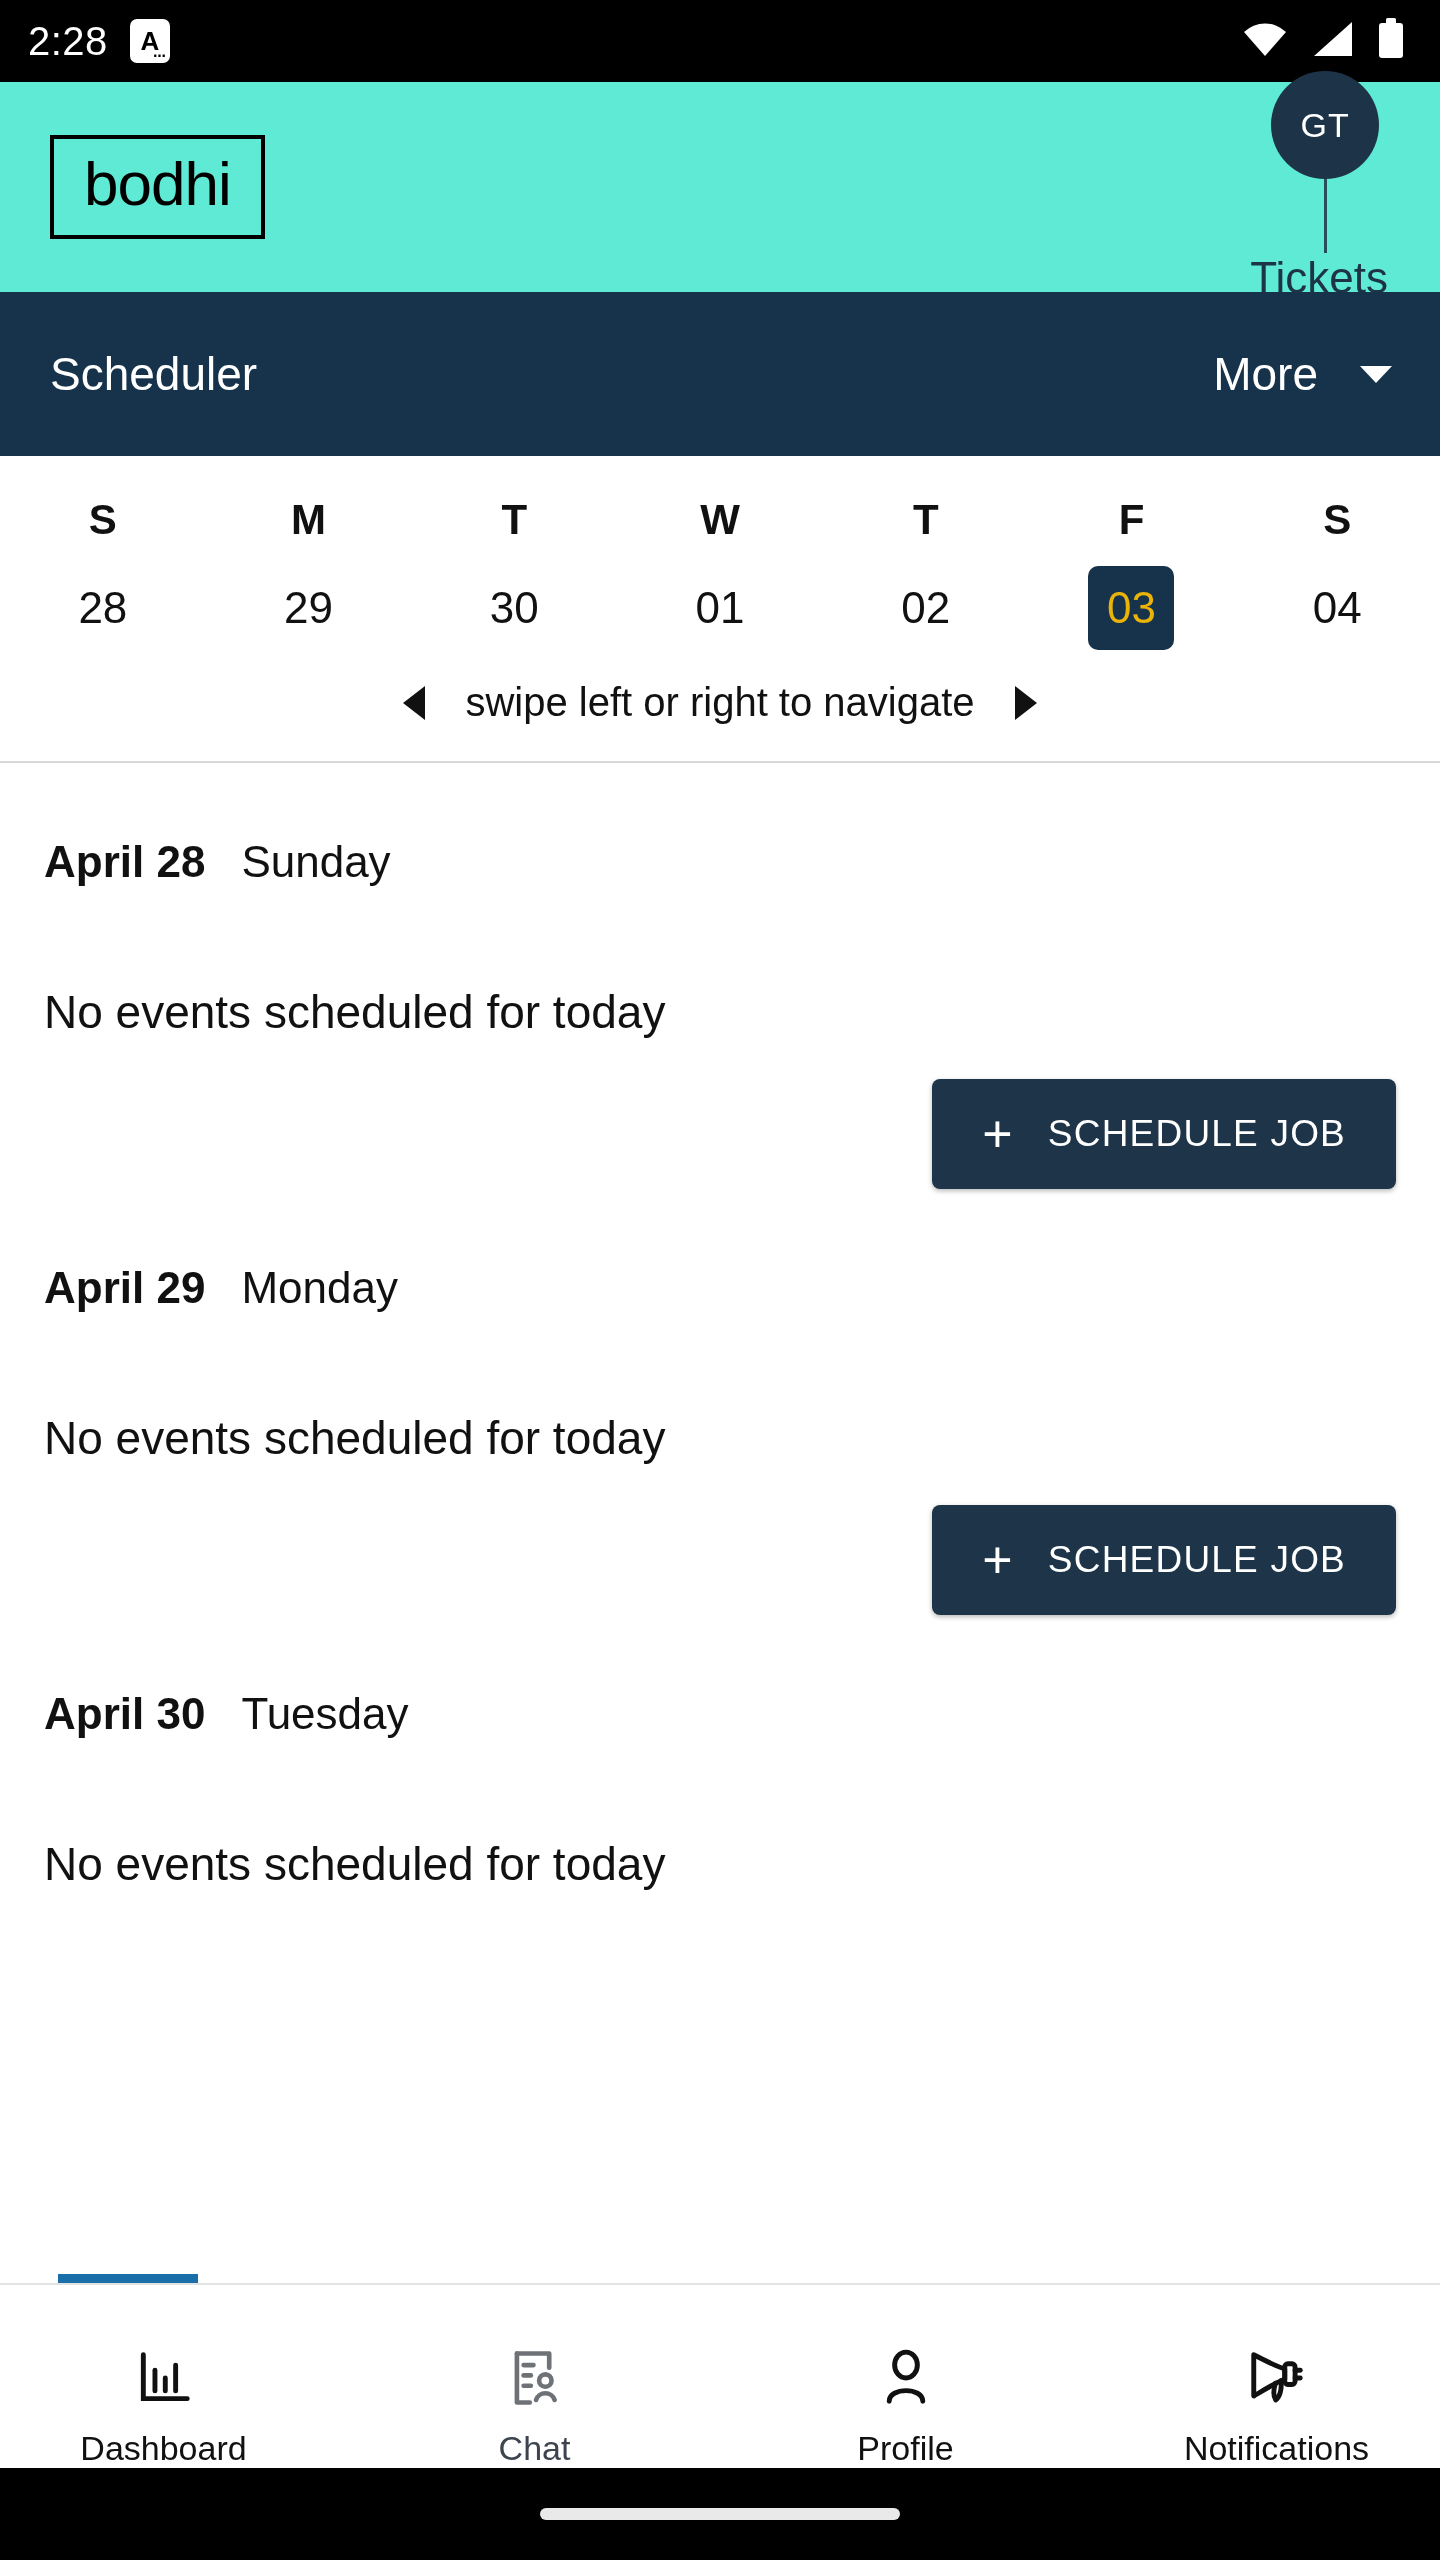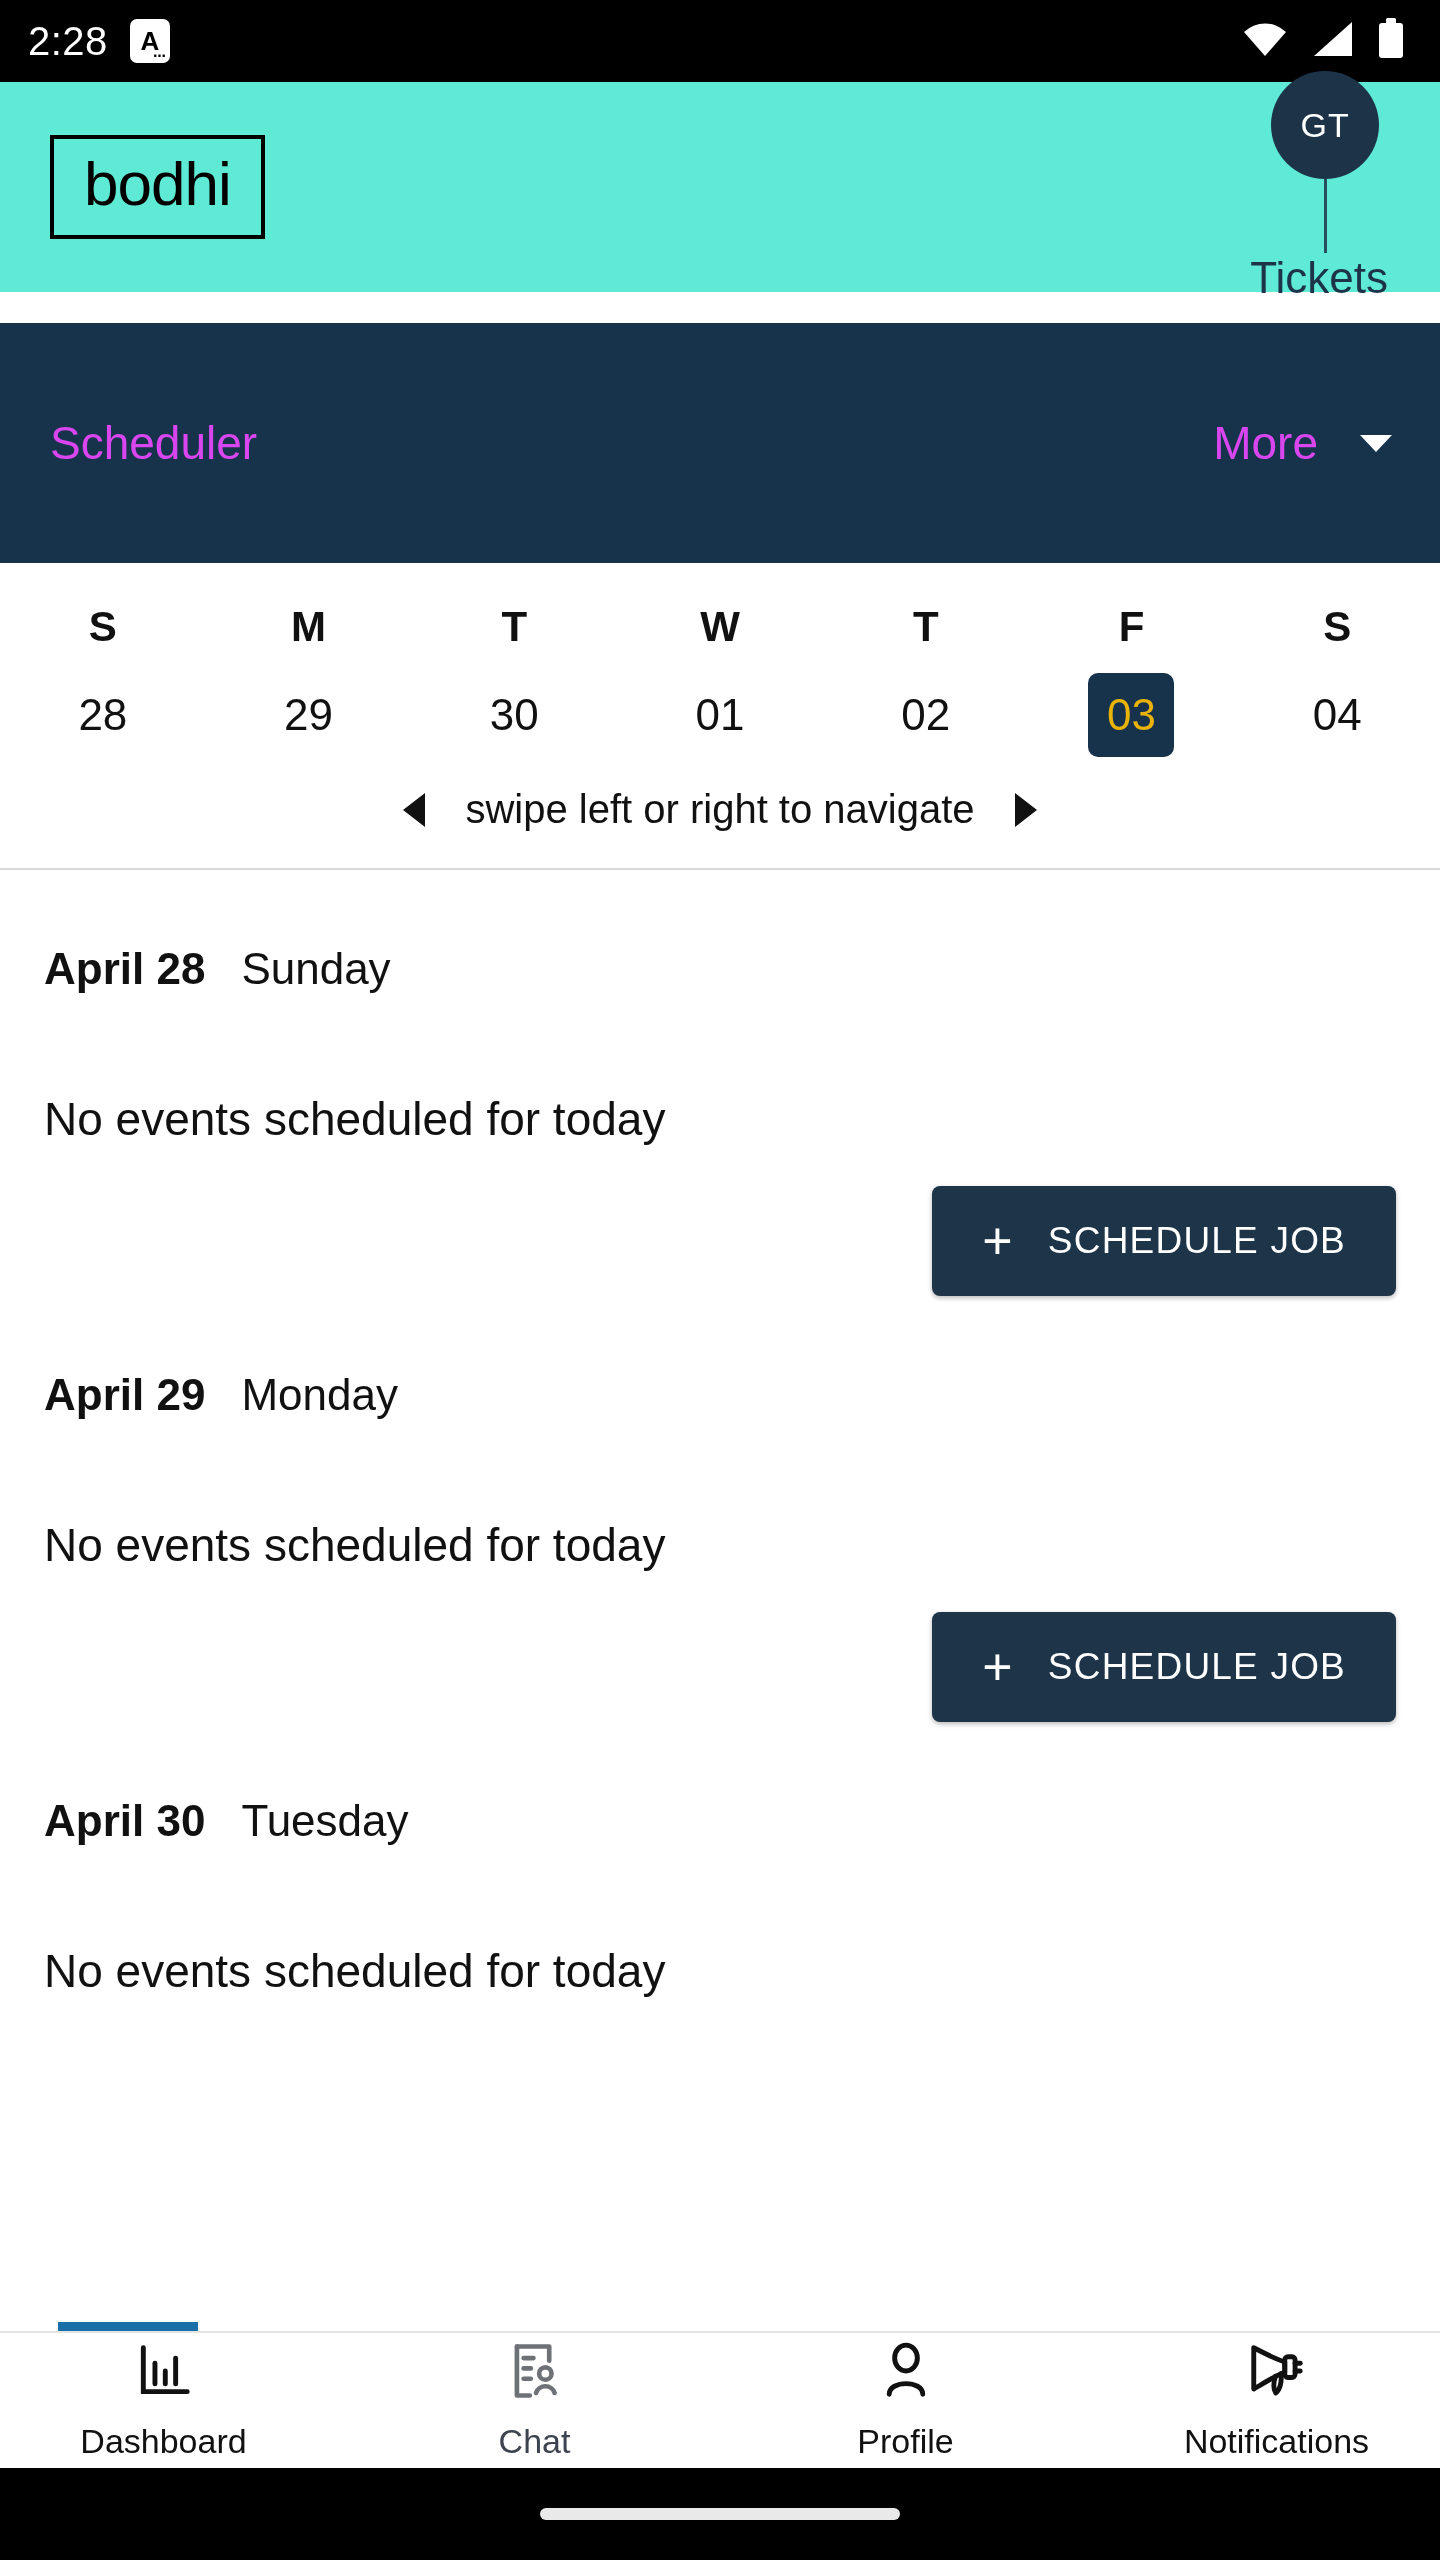--- a/index.html
+++ b/index.html
@@ -51,9 +51,9 @@
 
   
   .subnav {
-    height:240px; background:#17334c; flex:0 0 auto;
+    height:164px; background:#17334c; flex:0 0 auto;
     display:flex; align-items:center; justify-content:space-between;
-    padding:0 48px 0 50px; color:#d946ef;margin-top:31px;
+    padding:0 48px 0 50px; color:#ffffff;
   }
   .subnav-title { font-size:46px; font-weight:400; }
   .subnav-more { display:flex; align-items:center; gap:42px; font-size:46px; }

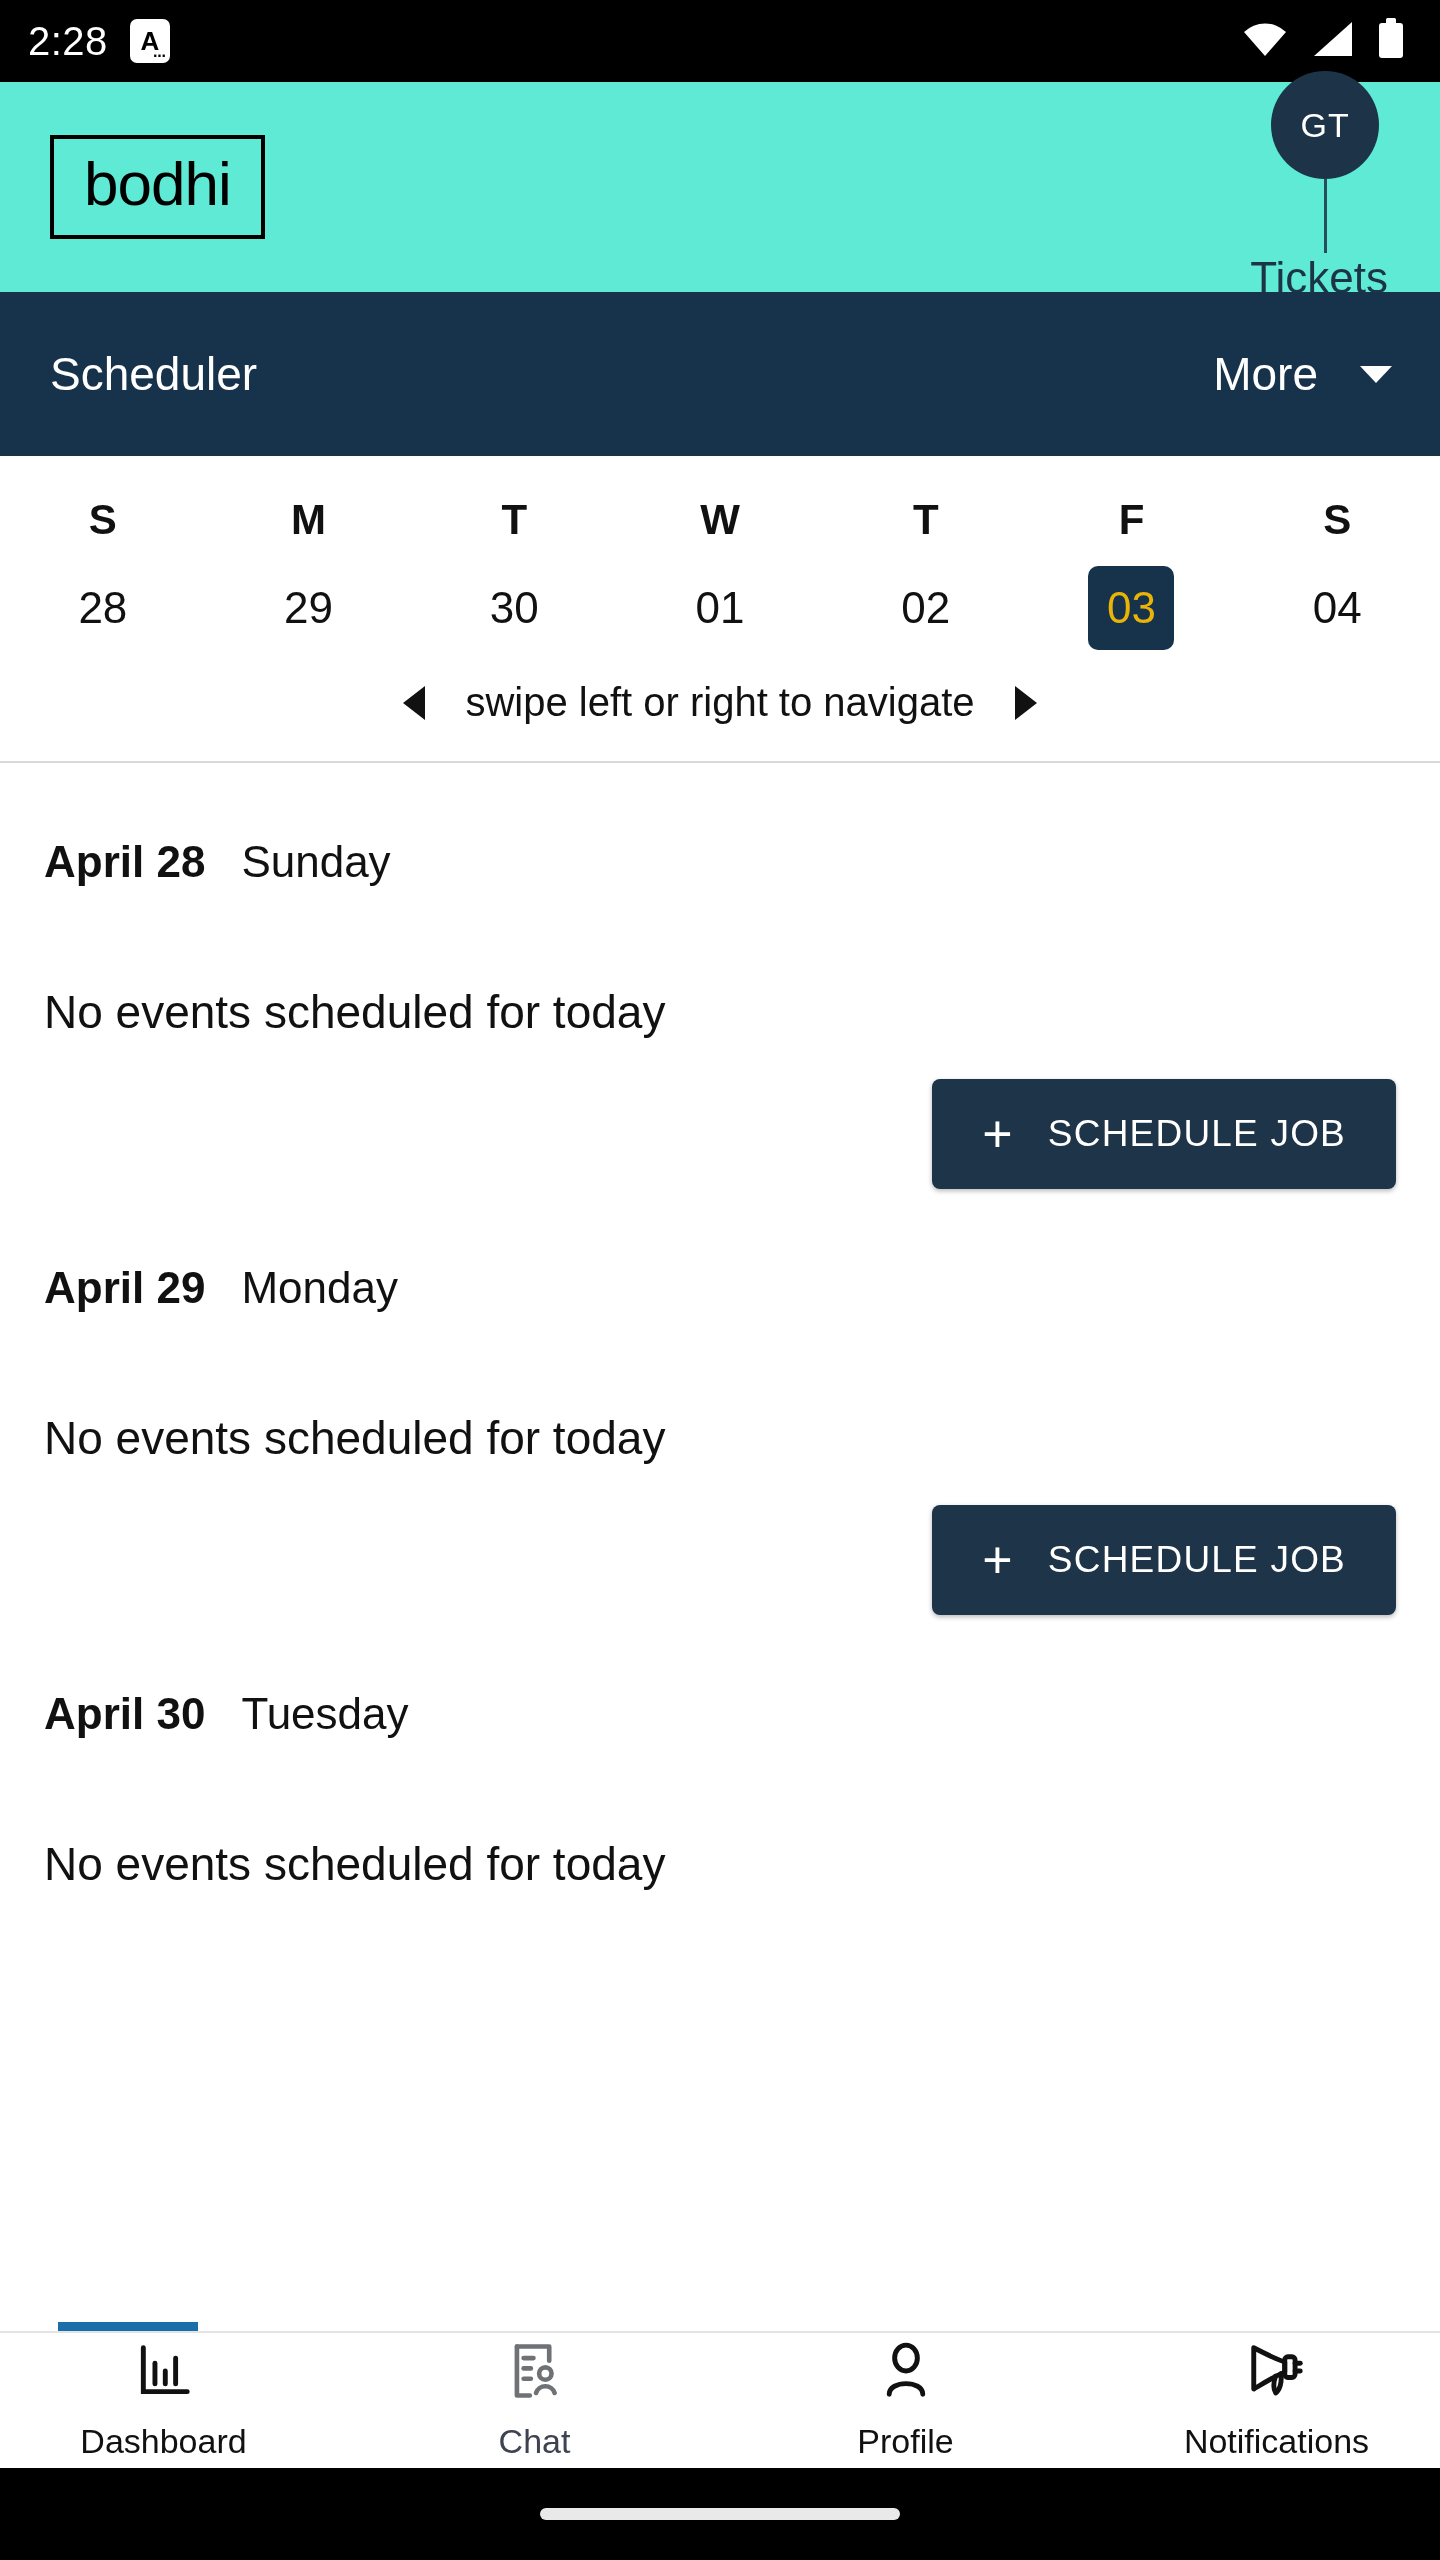--- a/index.html
+++ b/index.html
@@ -102,8 +102,8 @@
 
   
   .bottomnav {
-    height:137px; background:#ffffff; border-top:2px solid #e3e3e3;
-    display:flex; flex:0 0 auto; align-items:center;gap:44px;
+    height:185px; background:#ffffff; border-top:2px solid #e3e3e3;
+    display:flex; flex:0 0 auto; align-items:flex-end;gap:44px;
   }
   .navitem {
     flex:1 1 0; display:flex; flex-direction:column; align-items:center; justify-content:center; gap:16px;

